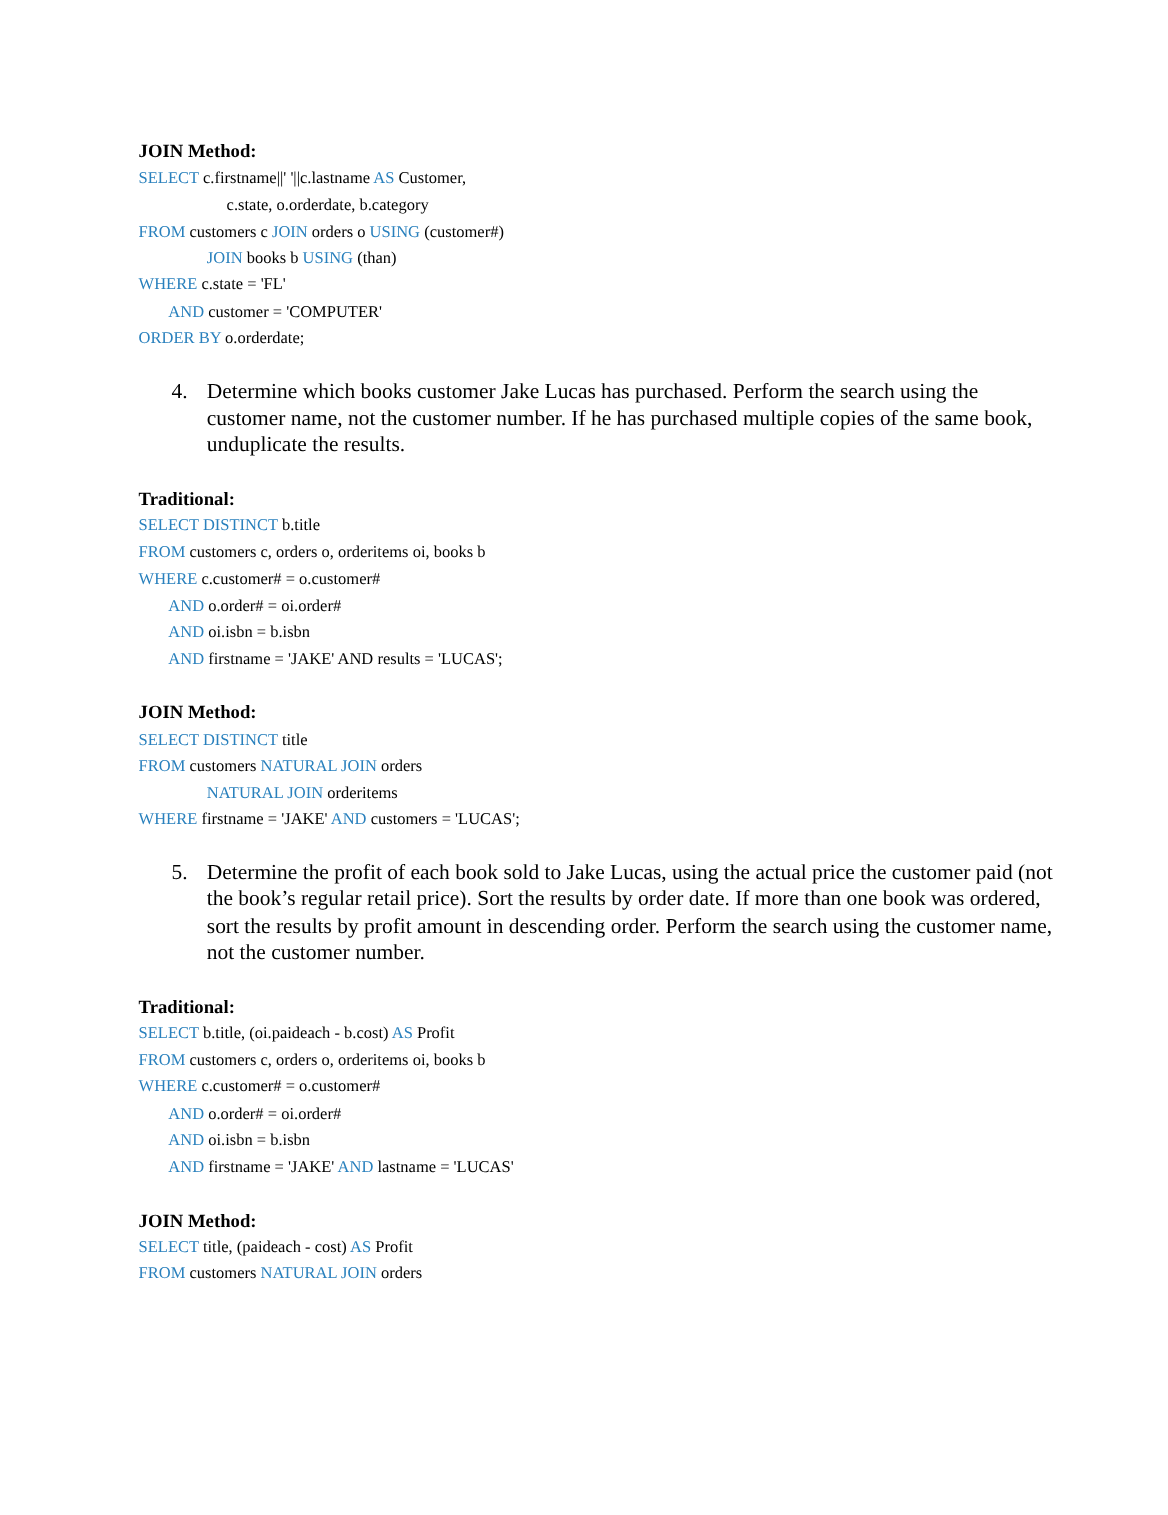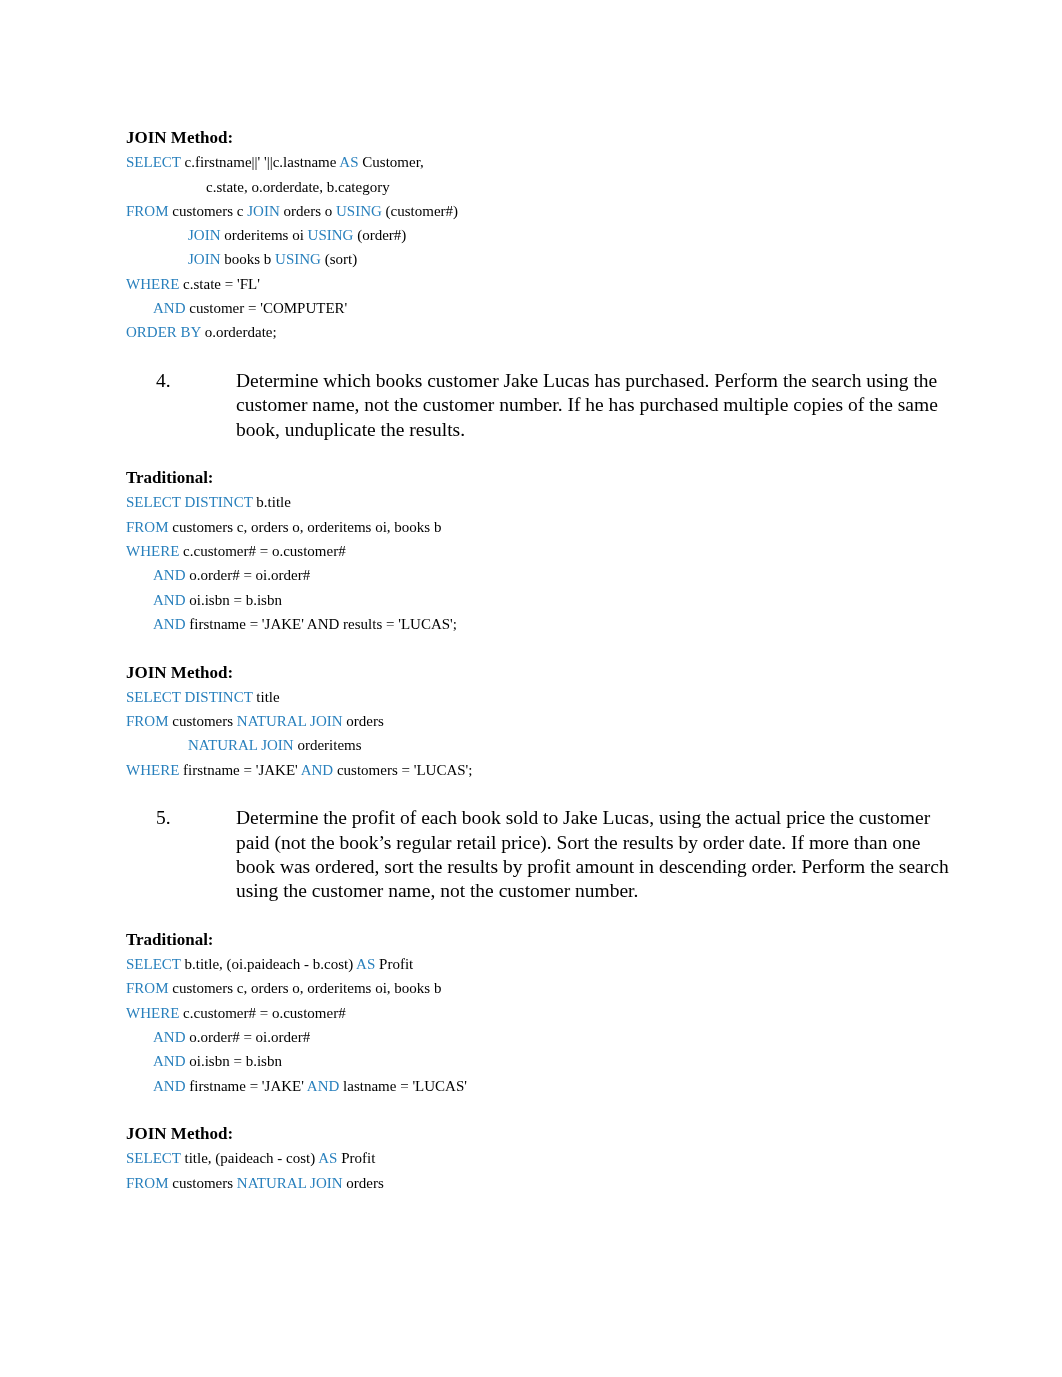--- a/index.html
+++ b/index.html
@@ -78,7 +78,6 @@
         <div class="sql "><span class="kw">SELECT</span><span class="blk"> c.firstname||' '||c.lastname </span><span class="kw">AS</span><span class="blk"> Customer,</span></div>
         <div class="sql ind-sel"><span class="blk">c.state, o.orderdate, b.category</span></div>
         <div class="sql "><span class="kw">FROM</span><span class="blk"> customers c </span><span class="kw">JOIN</span><span class="blk"> orders o </span><span class="kw">USING</span><span class="blk"> (customer#)</span></div>
-        <div class="sql ind-join"><span class="kw">JOIN</span><span class="blk"> orderitems oi </span><span class="kw">USING</span><span class="blk"> (order#)</span></div>
         <div class="sql ind-join"><span class="kw">JOIN</span><span class="blk"> books b </span><span class="kw">USING</span><span class="blk"> (sort)</span></div>
         <div class="sql "><span class="kw">WHERE</span><span class="blk"> c.state = 'FL'</span></div>
         <div class="sql ind-and"><span class="kw">AND</span><span class="blk"> customer = 'COMPUTER'</span></div>

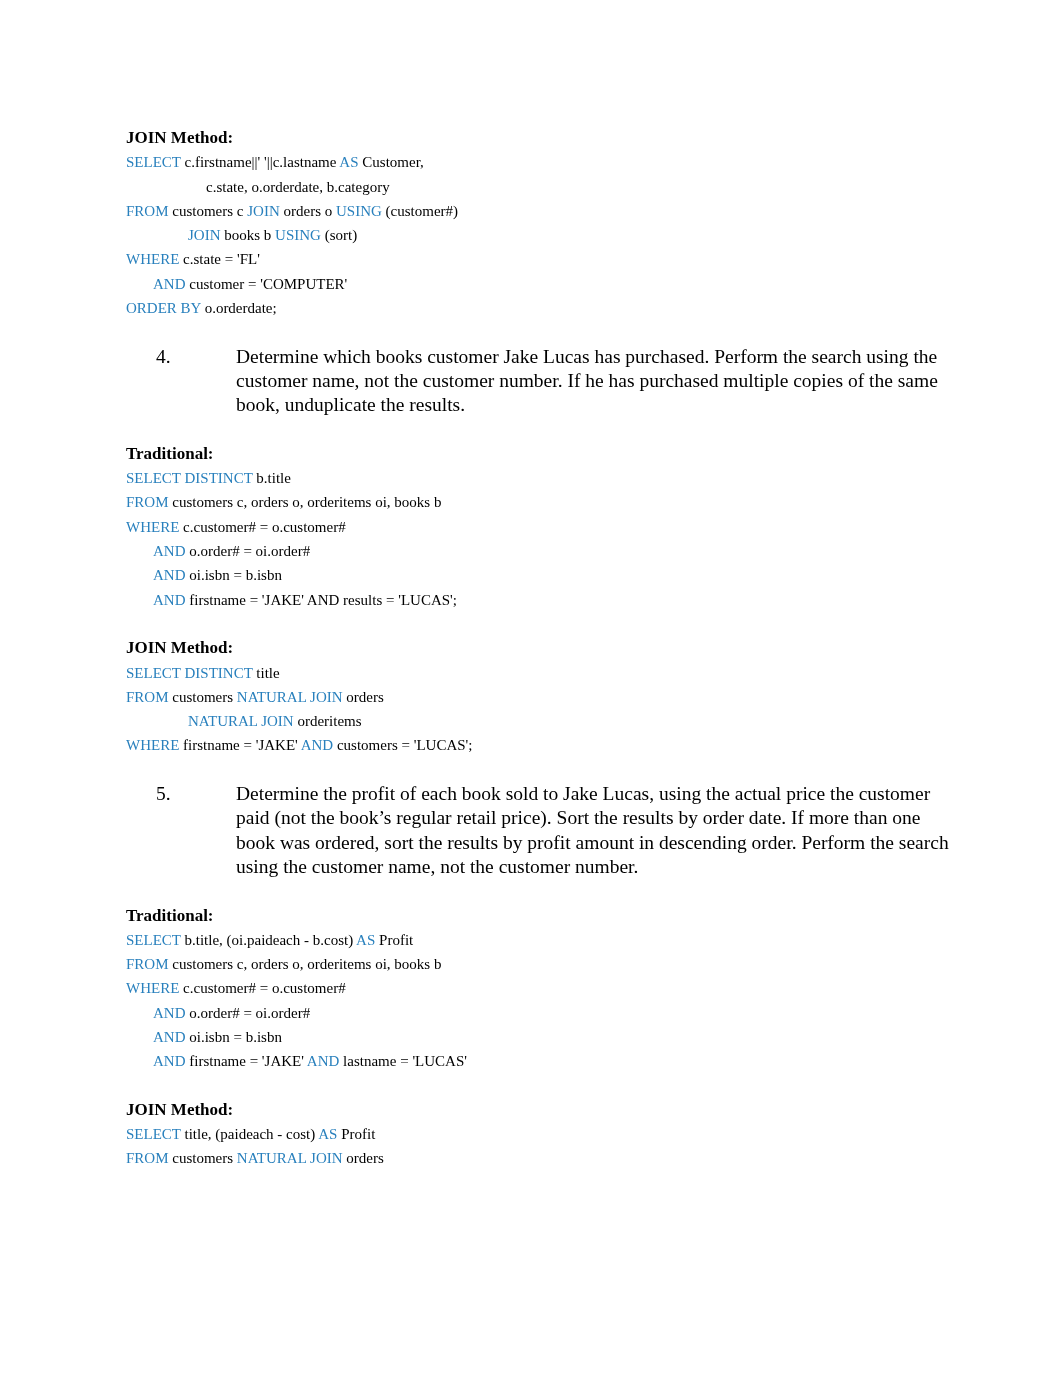--- a/index.html
+++ b/index.html
@@ -78,7 +78,7 @@
         <div class="sql "><span class="kw">SELECT</span><span class="blk"> c.firstname||' '||c.lastname </span><span class="kw">AS</span><span class="blk"> Customer,</span></div>
         <div class="sql ind-sel"><span class="blk">c.state, o.orderdate, b.category</span></div>
         <div class="sql "><span class="kw">FROM</span><span class="blk"> customers c </span><span class="kw">JOIN</span><span class="blk"> orders o </span><span class="kw">USING</span><span class="blk"> (customer#)</span></div>
-        <div class="sql ind-join"><span class="kw">JOIN</span><span class="blk"> books b </span><span class="kw">USING</span><span class="blk"> (sort)</span></div>
+        <div class="sql ind-join"><span class="kw">JOIN</span><span class="blk"> books b </span><span class="kw">USING</span><span class="blk"> (than)</span></div>
         <div class="sql "><span class="kw">WHERE</span><span class="blk"> c.state = 'FL'</span></div>
         <div class="sql ind-and"><span class="kw">AND</span><span class="blk"> customer = 'COMPUTER'</span></div>
         <div class="sql "><span class="kw">ORDER BY</span><span class="blk"> o.orderdate;</span></div>

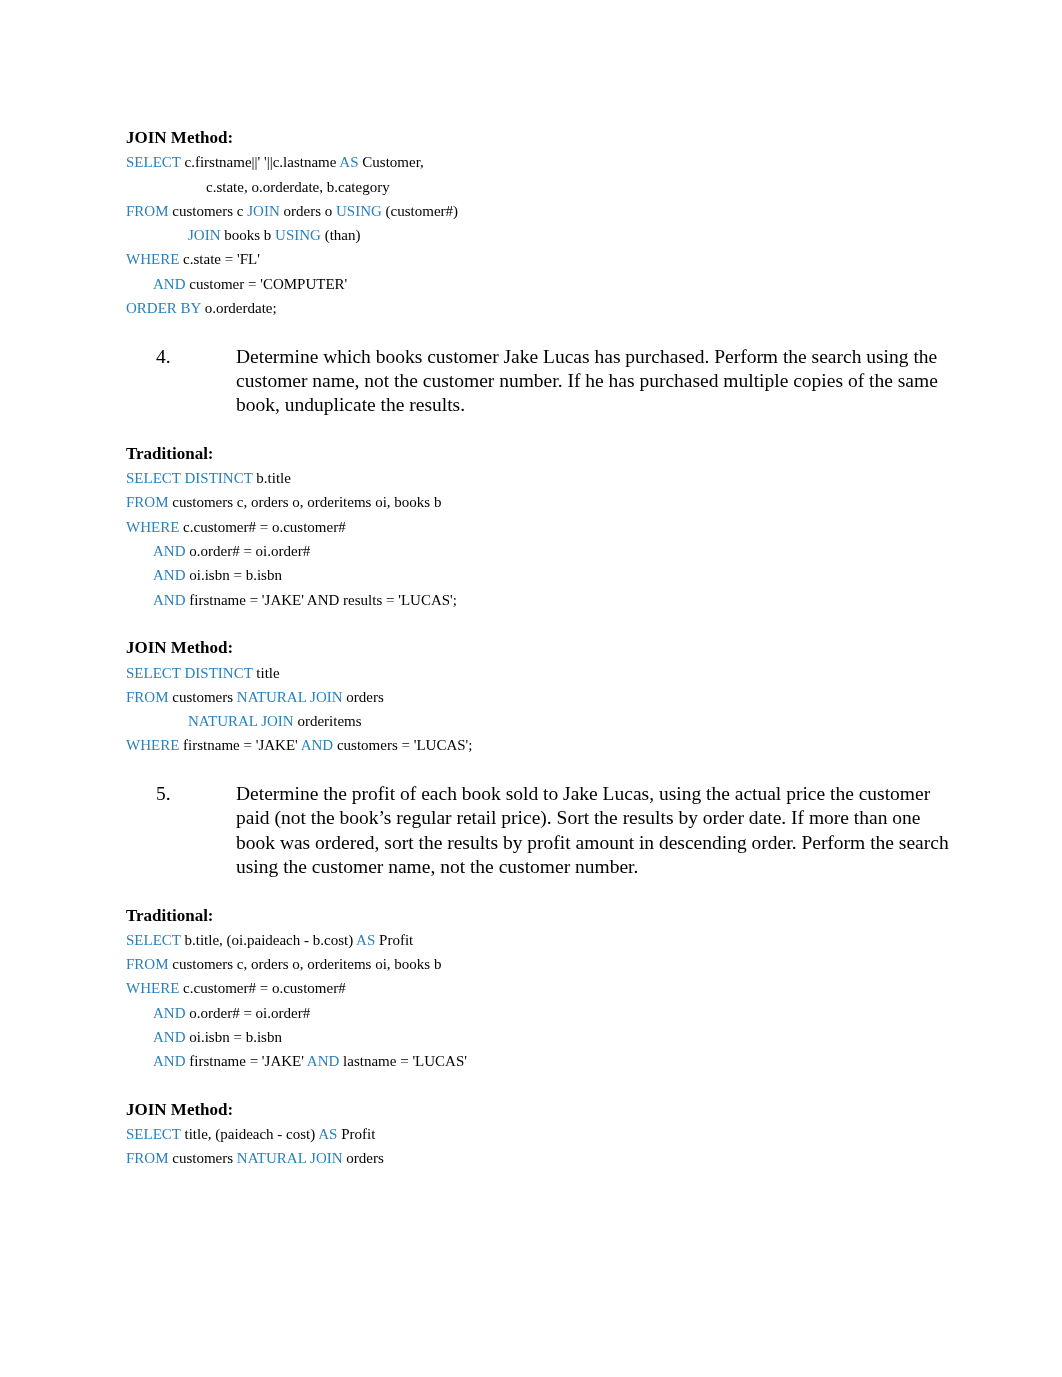--- a/index.html
+++ b/index.html
@@ -66,7 +66,7 @@
     width: 26px;
     text-align: left;
   }
-  .qbody { display: block; max-width: 770px; margin-left: 48px; }
+  .qbody { display: block; max-width: 770px; }
 </style>
 </head>
 <body>

